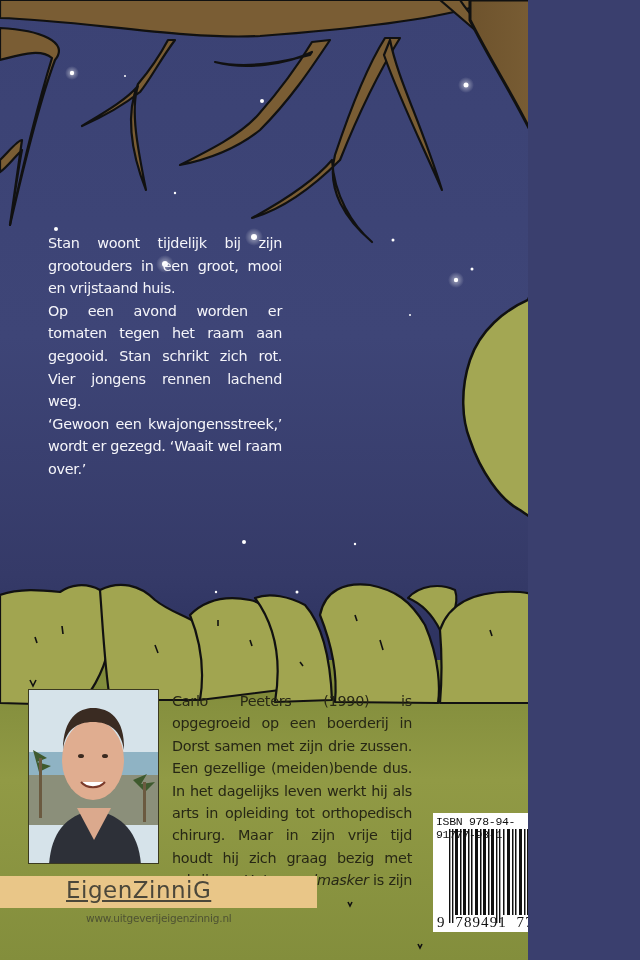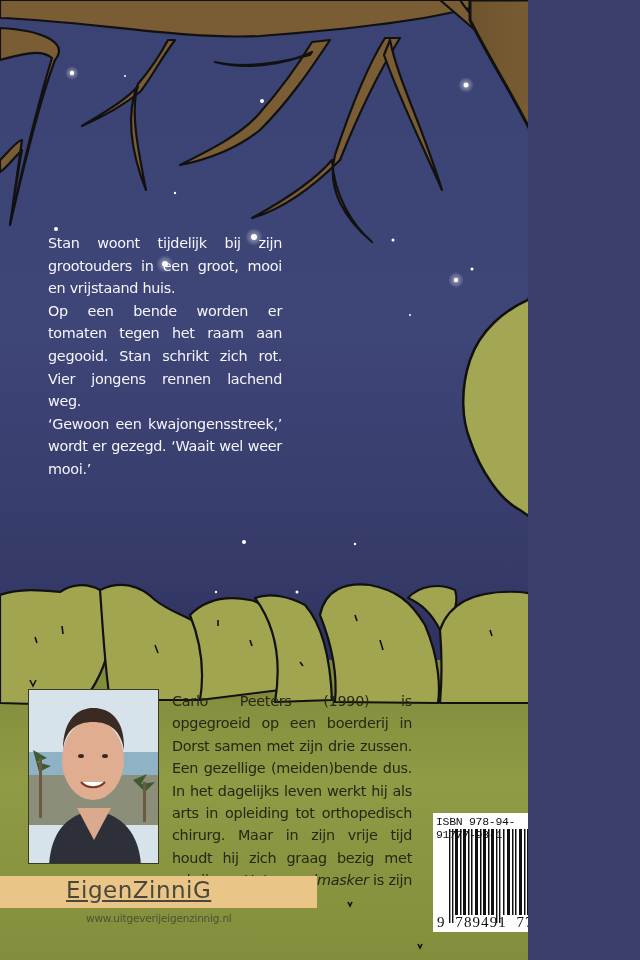--- a/index.html
+++ b/index.html
@@ -159,7 +159,7 @@
 
   <div class="para">
     <p>Stan woont tijdelijk bij zijn grootouders in een groot, mooi en vrijstaand huis.</p>
-    <p>Op een bende worden er tomaten tegen het raam aan gegooid. Stan schrikt zich rot. Vier jongens rennen lachend weg.</p>
+    <p>Op een avond worden er tomaten tegen het raam aan gegooid. Stan schrikt zich rot. Vier jongens rennen lachend weg.</p>
     <p>‘Gewoon een kwajongensstreek,’ wordt er gezegd. ‘Waait wel weer mooi.’</p>
   </div>
 

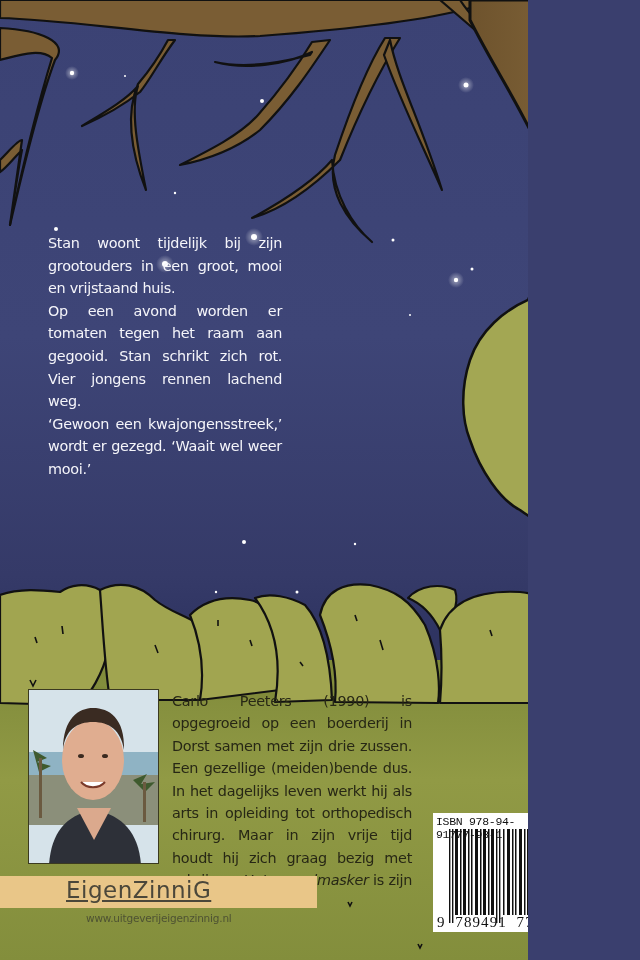--- a/index.html
+++ b/index.html
@@ -160,7 +160,7 @@
   <div class="para">
     <p>Stan woont tijdelijk bij zijn grootouders in een groot, mooi en vrijstaand huis.</p>
     <p>Op een avond worden er tomaten tegen het raam aan gegooid. Stan schrikt zich rot. Vier jongens rennen lachend weg.</p>
-    <p>‘Gewoon een kwajongensstreek,’ wordt er gezegd. ‘Waait wel weer mooi.’</p>
+    <p>‘Gewoon een kwajongensstreek,’ wordt er gezegd. ‘Waait wel raam over.’</p>
   </div>
 
   <div class="author-photo">

